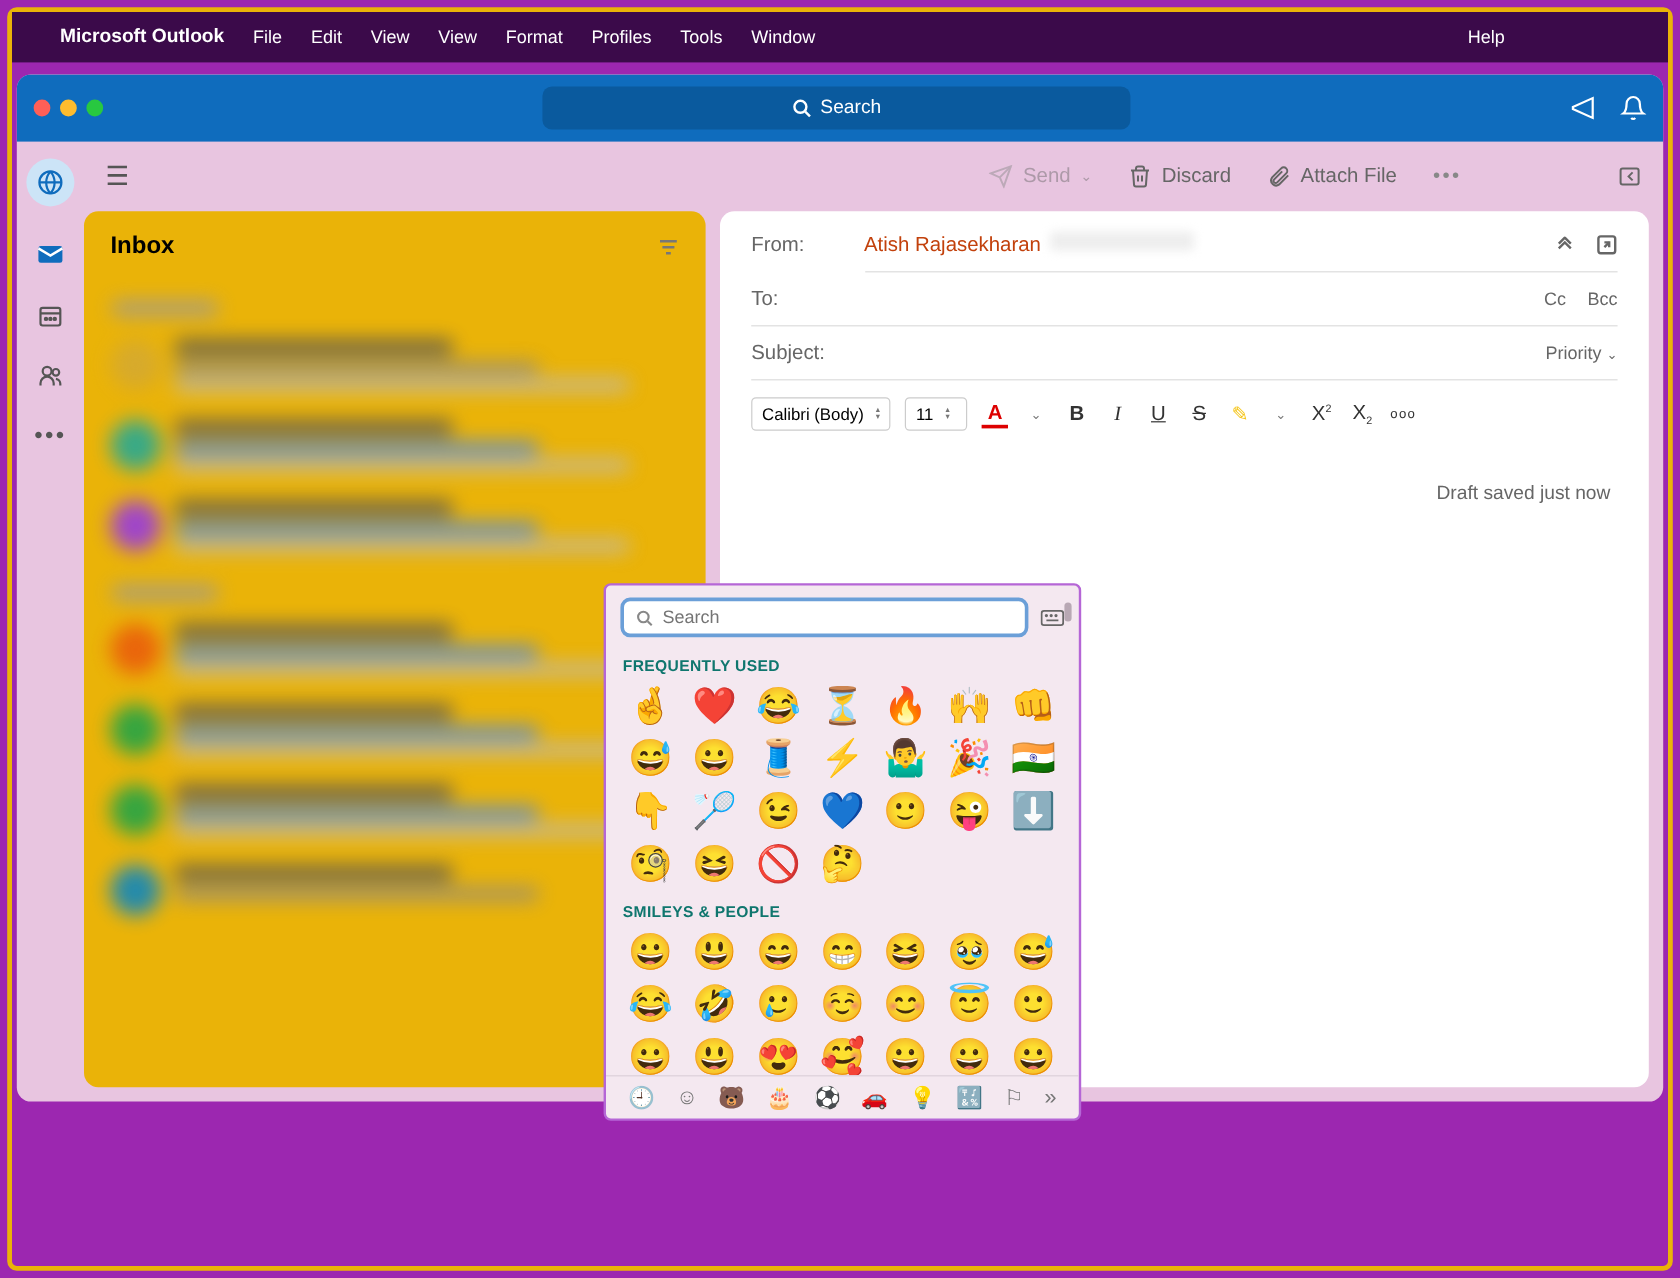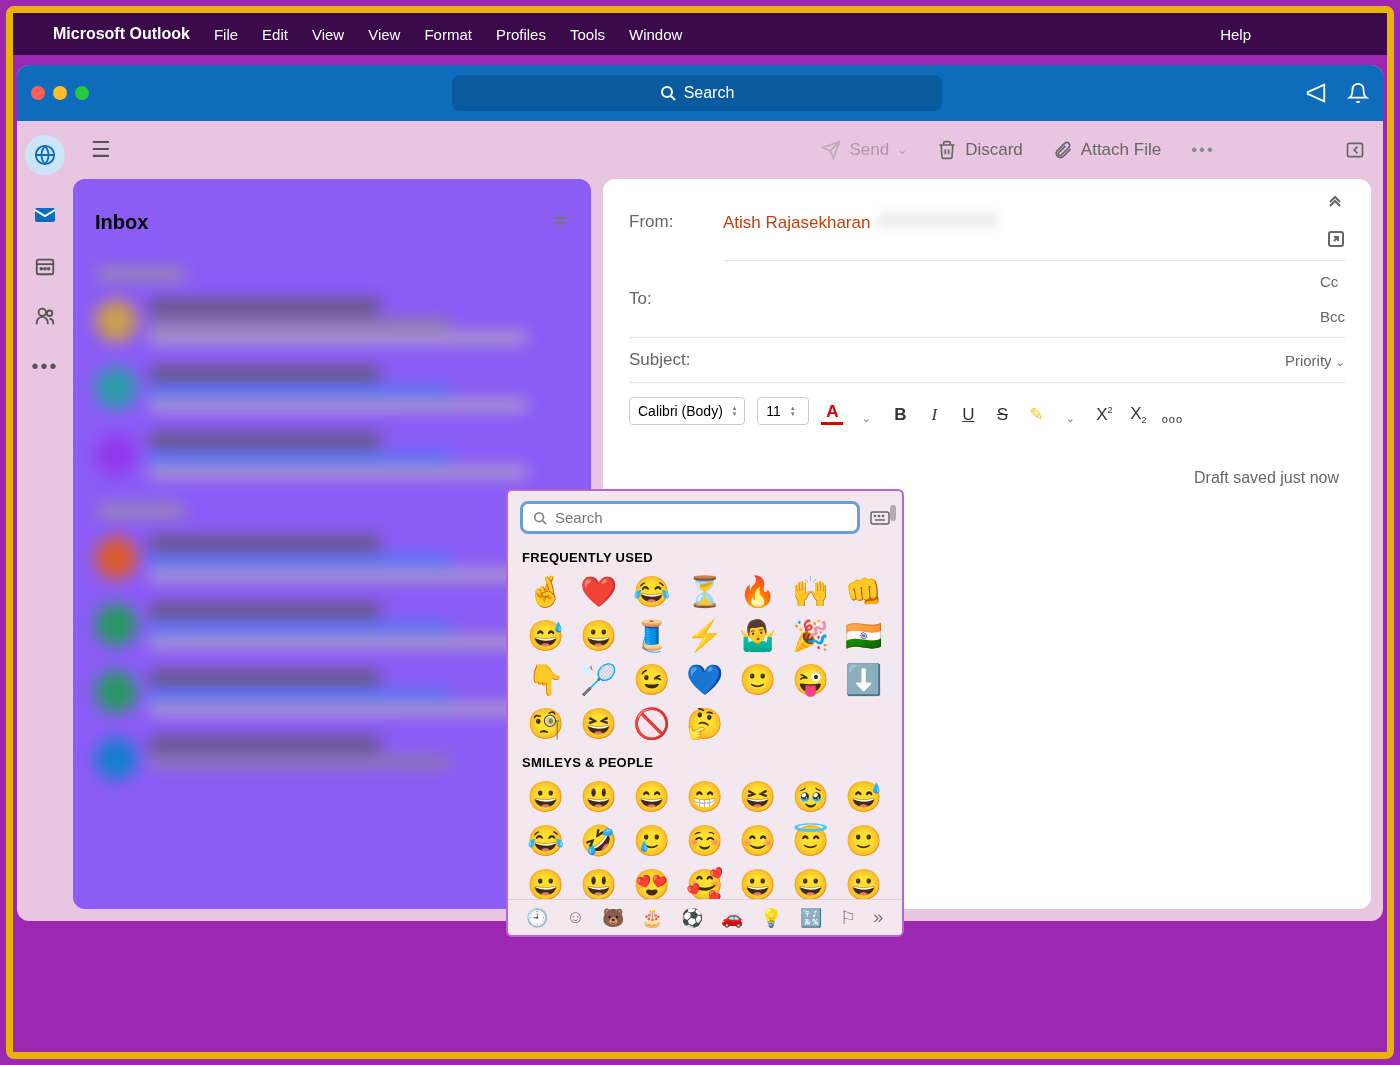--- a/index.html
+++ b/index.html
@@ -4,7 +4,7 @@
 <style>
 * { margin: 0; padding: 0; box-sizing: border-box; font-family: -apple-system, BlinkMacSystemFont, 'Segoe UI', sans-serif; }
 body { background: #9c27b0; width: 1400px; height: 1065px; overflow: hidden; position: relative; padding: 6px; }
-.outer-frame { width: 100%; height: 100%; background: #9c27b0; border: 7px solid #eab308; border-radius: 8px; position: relative; overflow: visible; }
+.outer-frame { width: 100%; height: 100%; background: #9c27b0; border: 4px solid #eab308; border-radius: 8px; position: relative; overflow: visible; }
 .menubar { background: #3b0a4a; height: 42px; display: flex; align-items: center; padding: 0 16px; color: white; gap: 24px; }
 .menubar .apple { font-size: 20px; }
 .menubar .appname { font-weight: 700; font-size: 16px; }

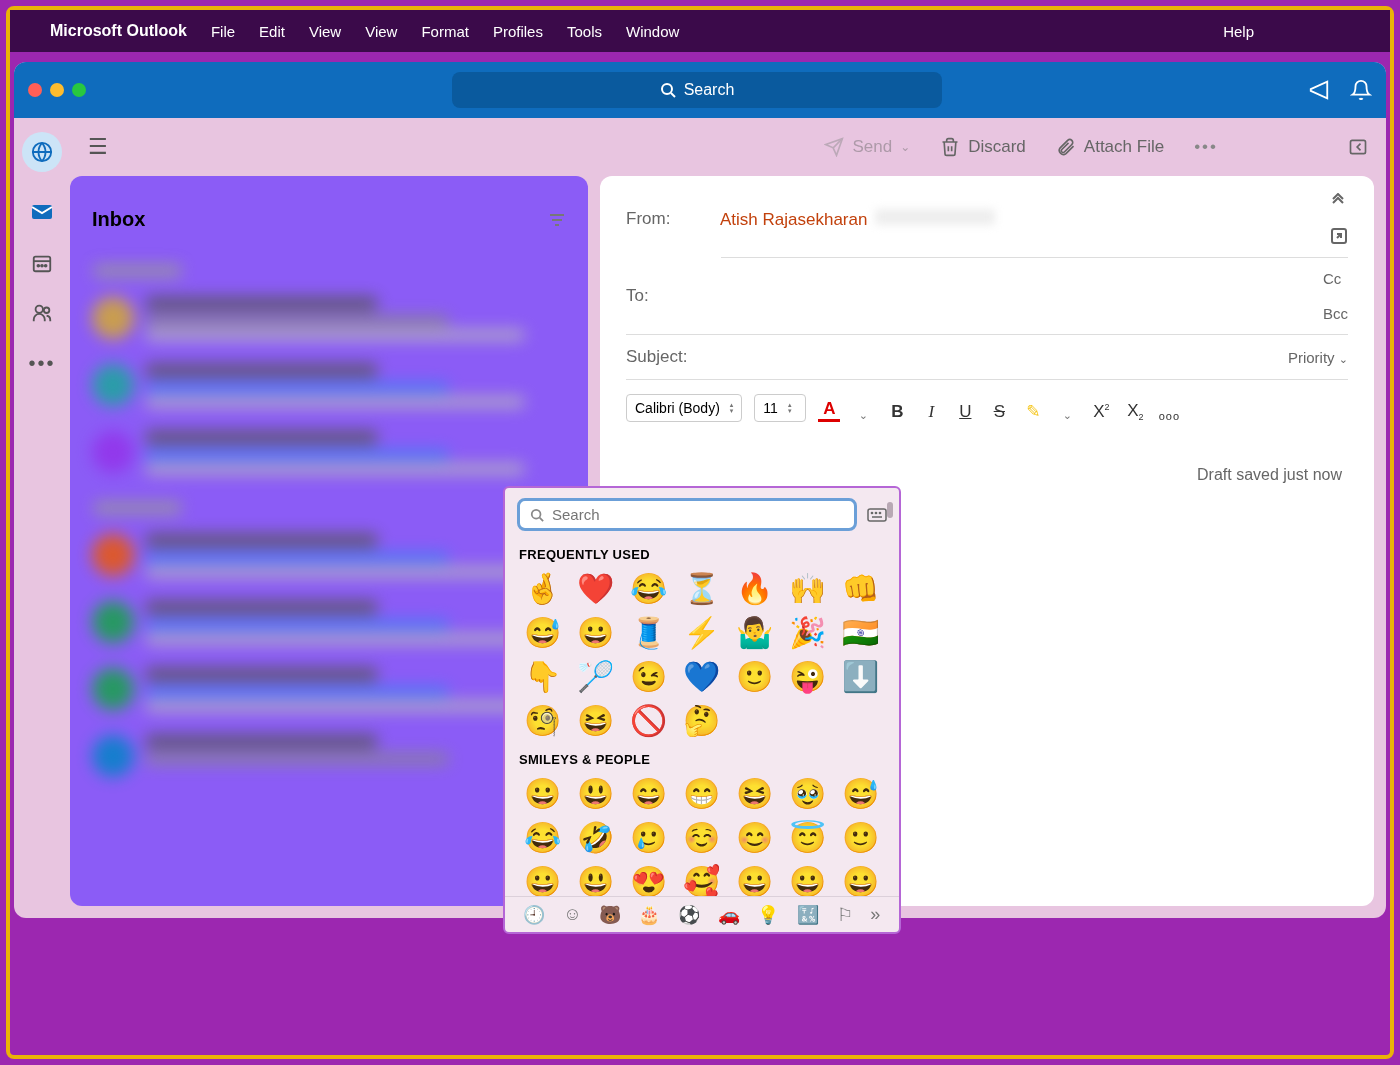--- a/index.html
+++ b/index.html
@@ -32,7 +32,7 @@
 .composetools .btn { display: flex; align-items: center; gap: 8px; cursor: pointer; }
 .composetools .faded { opacity: 0.45; }
 .content { flex: 1; display: flex; gap: 12px; padding: 0 12px 12px 0; }
-.inboxpanel { width: 518px; background: #8b5cf6; border-radius: 12px; padding: 28px 0; overflow: hidden; position: relative; }
+.inboxpanel { width: 518px; background: #eab308; border-radius: 12px; padding: 14px 0; overflow: hidden; position: relative; }
 .inboxhdr { display: flex; align-items: center; justify-content: space-between; padding: 4px 22px 8px 22px; }
 .inboxtitle { font-size: 20px; font-weight: 700; }
 .filtericon { font-size: 18px; color: #777; }

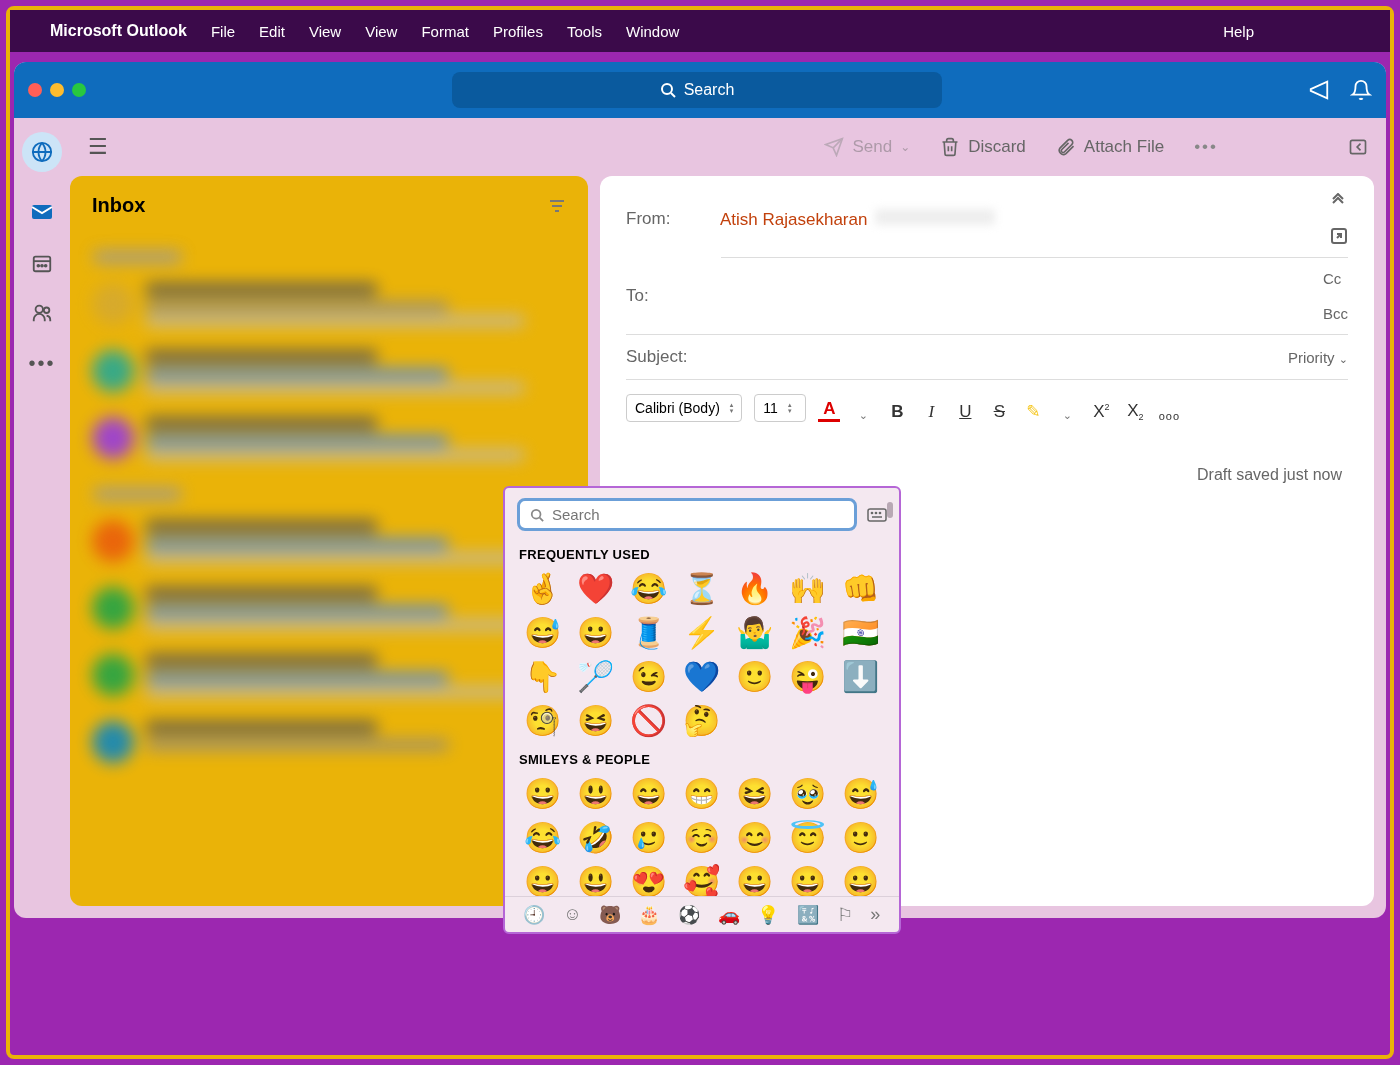--- a/index.html
+++ b/index.html
@@ -48,7 +48,7 @@
 .crow { display: flex; align-items: center; padding: 12px 0; border-bottom: 1px solid #ddd; gap: 14px; }
 .crow .label { color: #666; font-size: 17px; width: 80px; }
 .crow .val { font-size: 17px; color: #c2410c; }
-.crow .right { margin-left: auto; display: flex; gap: 18px; color: #666; font-size: 15px; align-items: flex-start; flex-direction: column; }
+.crow .right { margin-left: auto; display: flex; gap: 18px; color: #666; font-size: 15px; align-items: flex-end; }
 .crow .blurname { filter: blur(4px); background: #eee; width: 120px; height: 16px; border-radius: 3px; display: inline-block; margin-left: 8px; }
 .formattoolbar { display: flex; align-items: flex-end; gap: 12px; padding: 14px 0; }
 .fontsel { border: 1px solid #ccc; border-radius: 4px; padding: 5px 8px; font-size: 14px; display: flex; align-items: center; gap: 6px; }

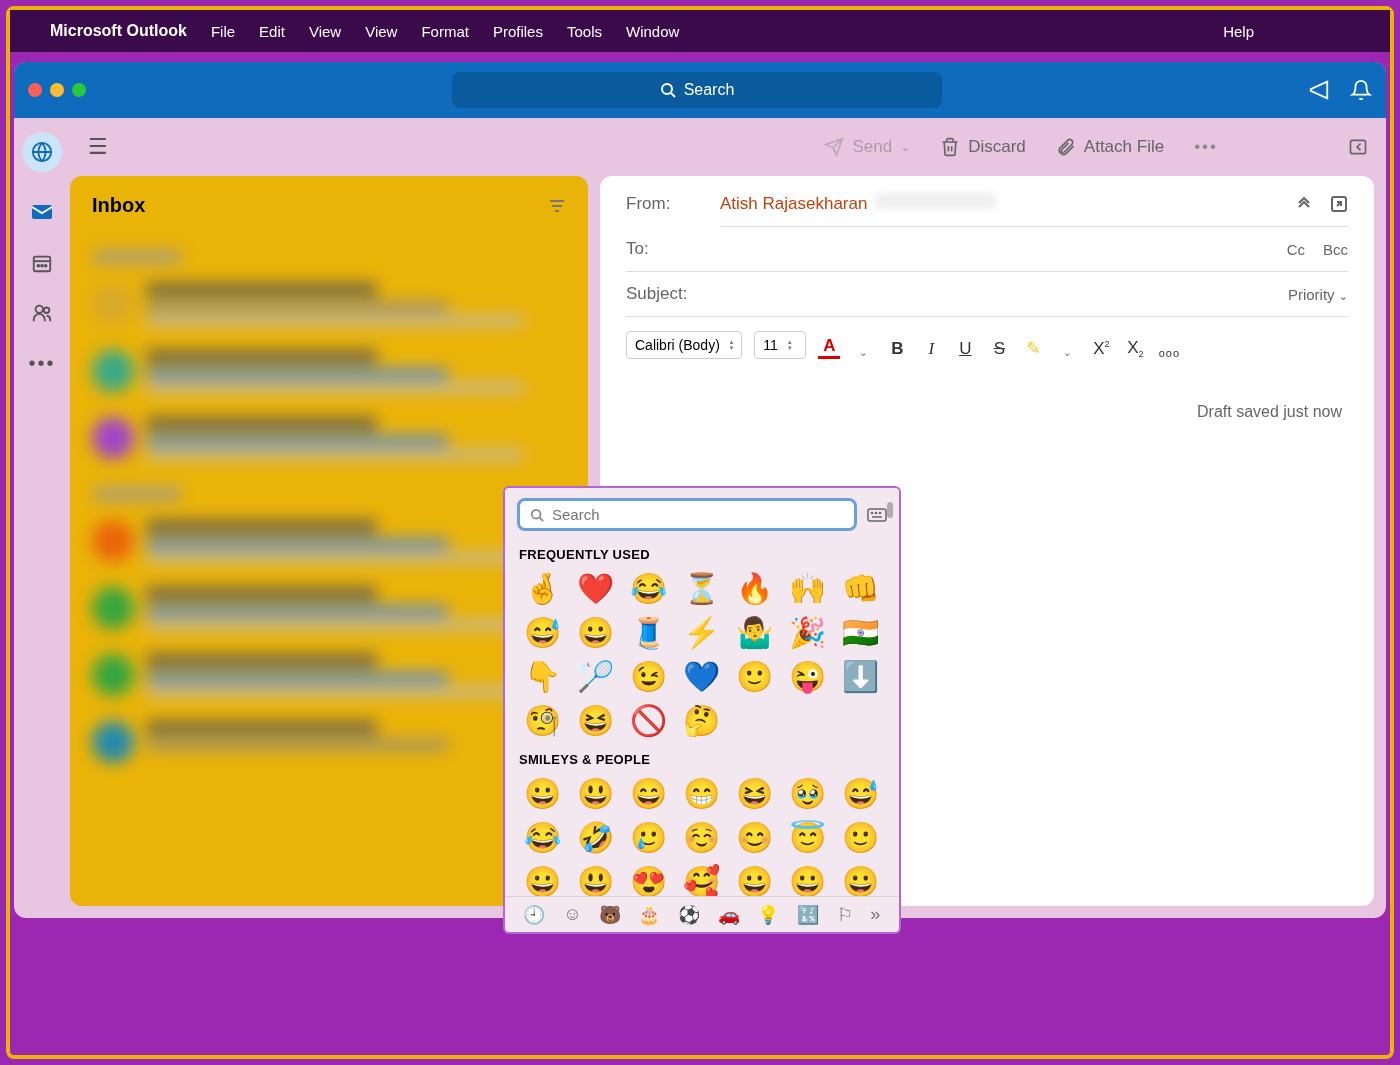--- a/index.html
+++ b/index.html
@@ -50,7 +50,7 @@
 .crow .val { font-size: 17px; color: #c2410c; }
 .crow .right { margin-left: auto; display: flex; gap: 18px; color: #666; font-size: 15px; align-items: flex-end; }
 .crow .blurname { filter: blur(4px); background: #eee; width: 120px; height: 16px; border-radius: 3px; display: inline-block; margin-left: 8px; }
-.formattoolbar { display: flex; align-items: flex-end; gap: 12px; padding: 14px 0; }
+.formattoolbar { display: flex; align-items: center; gap: 12px; padding: 14px 0; }
 .fontsel { border: 1px solid #ccc; border-radius: 4px; padding: 5px 8px; font-size: 14px; display: flex; align-items: center; gap: 6px; }
 .fontsel .spin { display: flex; flex-direction: column; font-size: 7px; color: #777; line-height: 6px; margin-left: 4px; }
 .ftbtn { font-size: 17px; color: #333; cursor: pointer; width: 22px; text-align: center; }

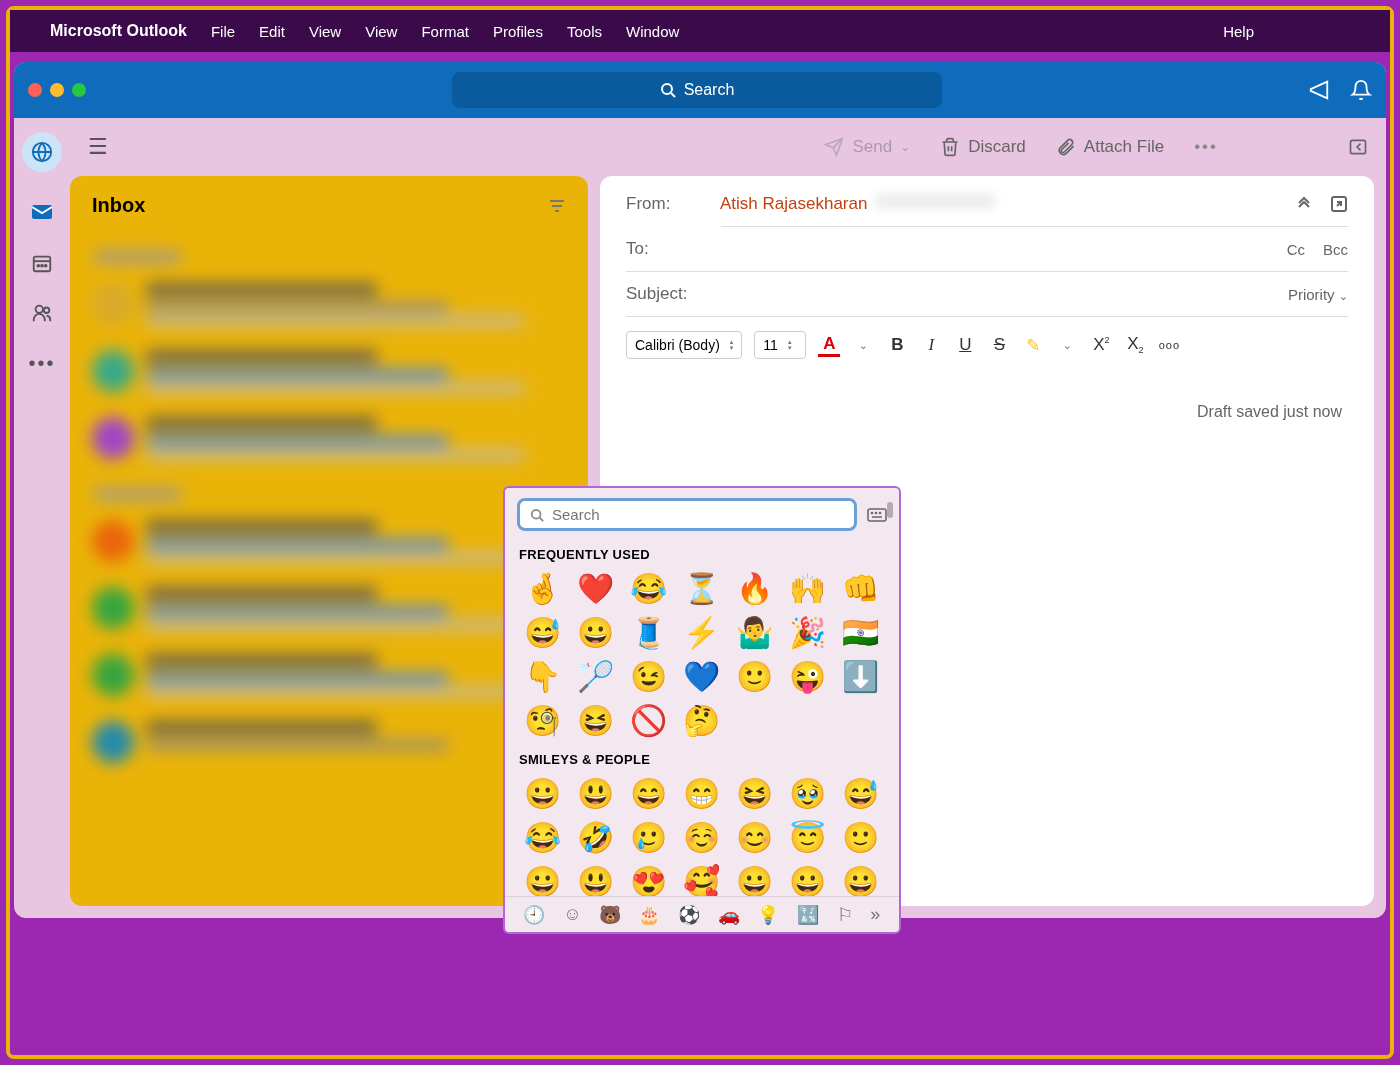--- a/index.html
+++ b/index.html
@@ -62,7 +62,7 @@
 .emoji-search input { border: none; outline: none; flex: 1; font-size: 15px; background: transparent; }
 .emoji-keyb { font-size: 16px; color: #666; }
 .emoji-body { flex: 1; overflow: hidden; padding: 6px 12px; }
-.emoji-section { color: #000000; font-size: 13px; font-weight: 600; margin: 10px 2px 6px 2px; letter-spacing: 0.3px; }
+.emoji-section { color: #0f766e; font-size: 13px; font-weight: 600; margin: 10px 2px 6px 2px; letter-spacing: 0.3px; }
 .emoji-grid { display: grid; grid-template-columns: repeat(7, 1fr); gap: 2px; }
 .emoji-cell { font-size: 30px; text-align: center; cursor: pointer; line-height: 42px; }
 .emoji-cats { height: 36px; border-top: 1px solid #dcd0da; display: flex; align-items: center; justify-content: space-around; padding: 0 10px; color: #777; font-size: 18px; }

